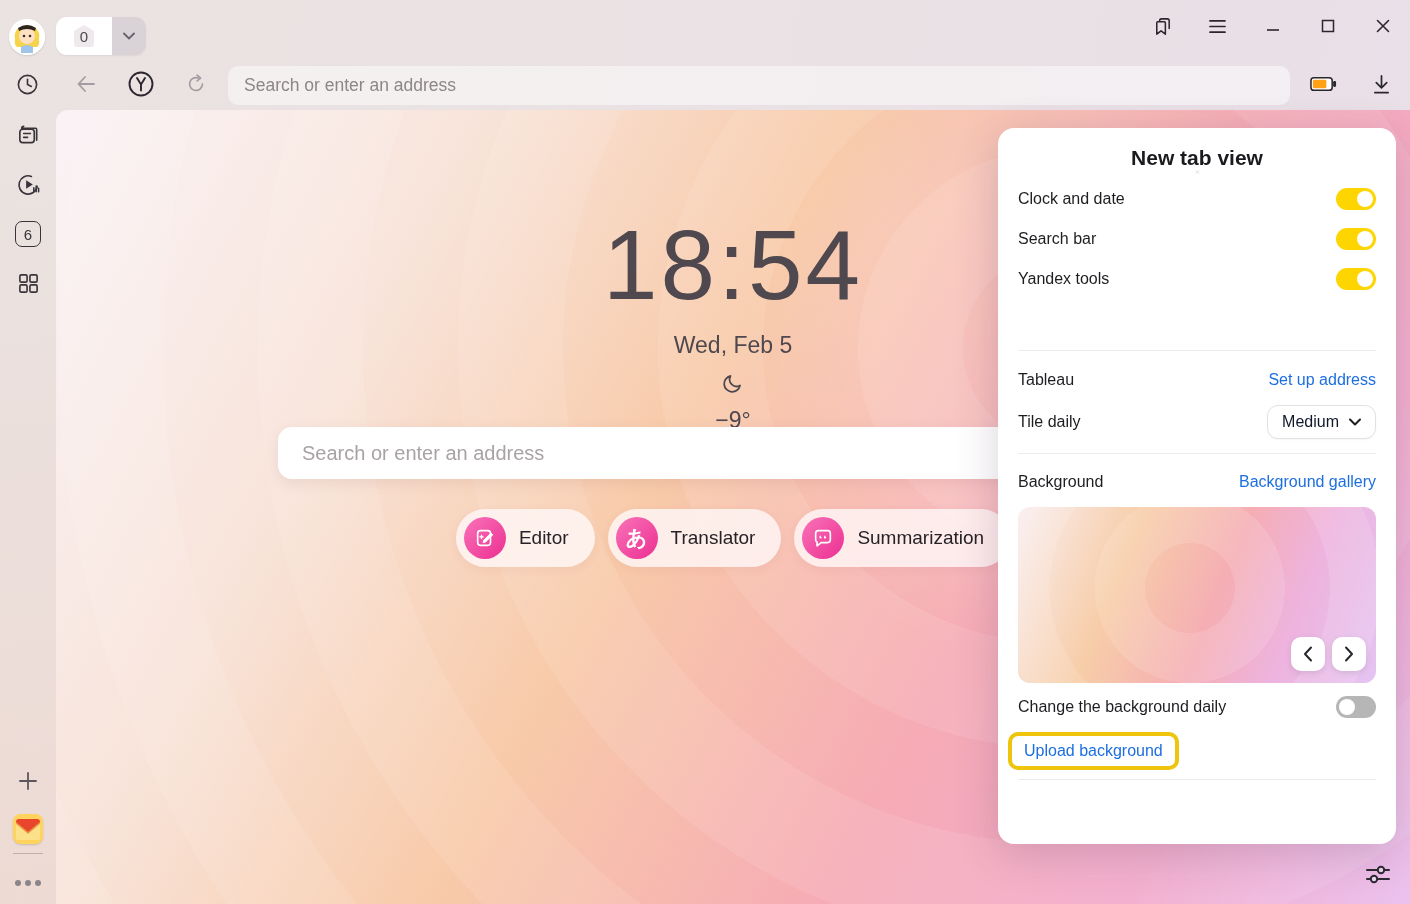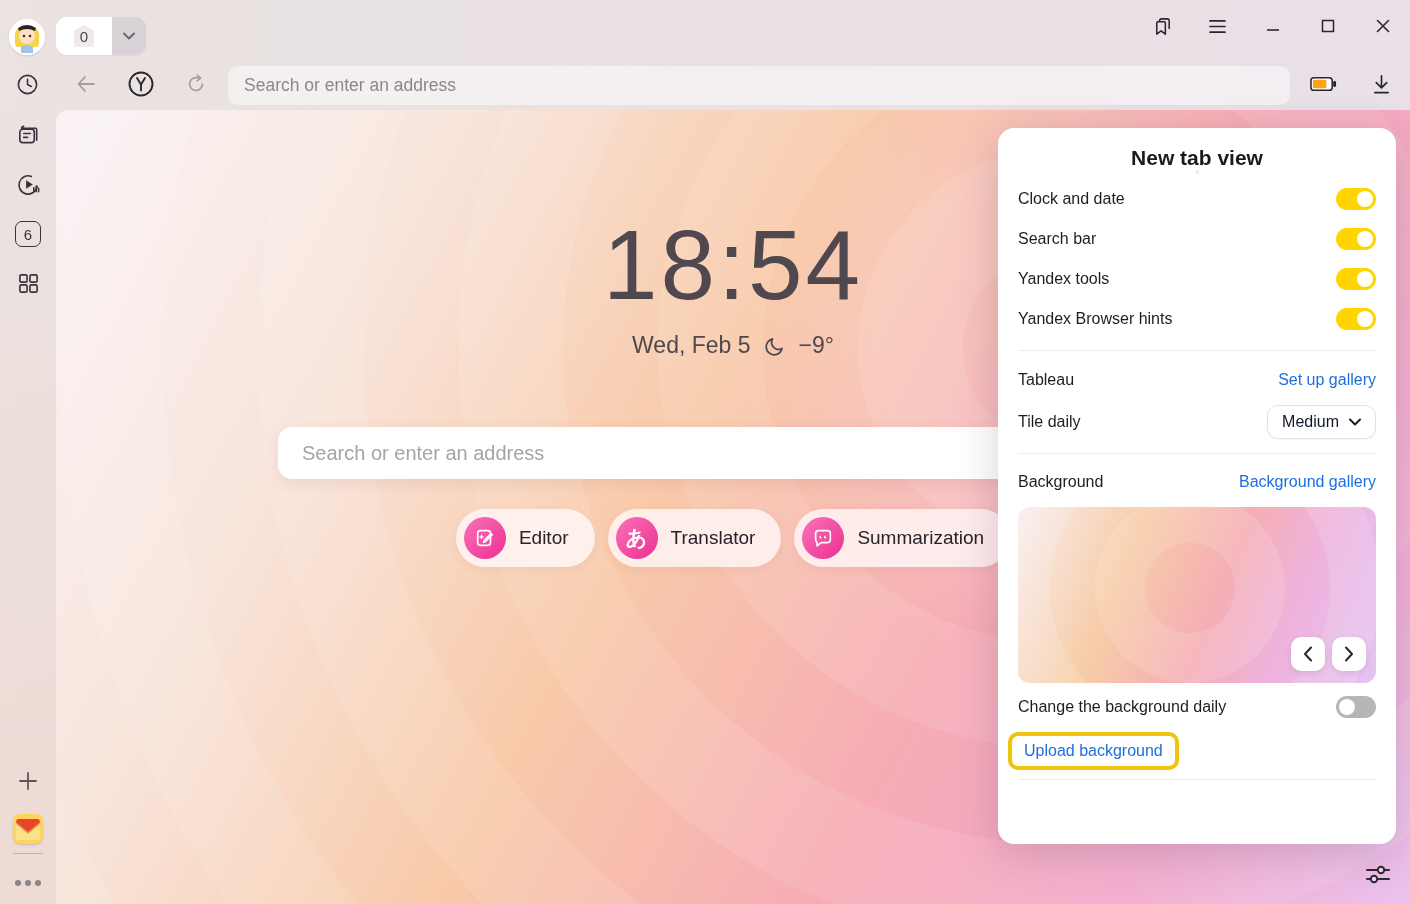--- a/index.html
+++ b/index.html
@@ -325,12 +325,6 @@
           <div class="knob"></div>
         </div>
     </div>
-    <div class="prow" style="top:180px; height:22px;">
-      <span class="plabel16">Yandex Browser hints</span>
-      <div class="toggle on">
-          <div class="knob"></div>
-        </div>
-    </div>
 
     <div class="pdivider" style="top:222px;"></div>
 

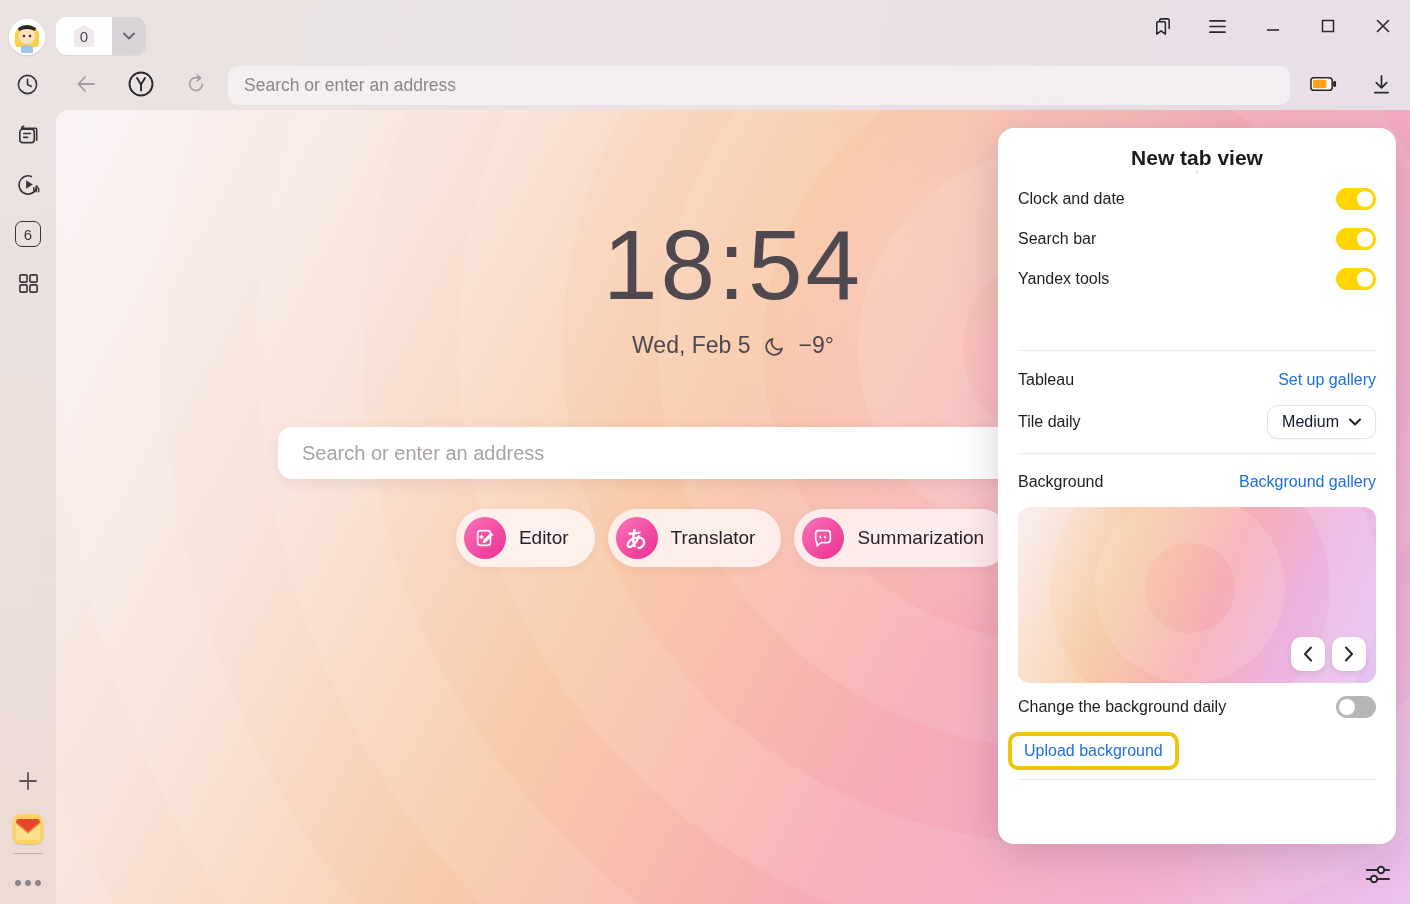--- a/index.html
+++ b/index.html
@@ -49,7 +49,7 @@
       linear-gradient(118deg,#faf3f6 0%,#f8e4da 24%,#f8caa9 45%,#f6abb5 67%,#f2a9cb 84%,#ebc2ee 100%); }
   .hero { position:absolute; top:78px; left:0; width:100%; text-align:center; color:#4f484f;margin-top:28px; }
   .time { font-size:98px; font-weight:200; letter-spacing:3px; line-height:1; }
-  .dateline { margin-top:18px; display:flex; align-items:center; justify-content:center; gap:12px; font-size:23px; color:#4f484f; }
+  .dateline { margin-top:18px; display:flex; align-items:center; justify-content:center; gap:12px; font-size:23px; color:#4f484f;flex-direction:column; }
   .searchbar { position:absolute; left:222px; top:317px; width:854px; height:52px; background:#fff; border-radius:14px;
     box-shadow:0 4px 14px rgba(120,60,70,.10); display:flex; align-items:center; padding:0 24px; }
   .searchbar input { border:none; outline:none; width:100%; font-size:20px; font-family:"Liberation Sans",sans-serif; color:#4f484f; background:transparent; }

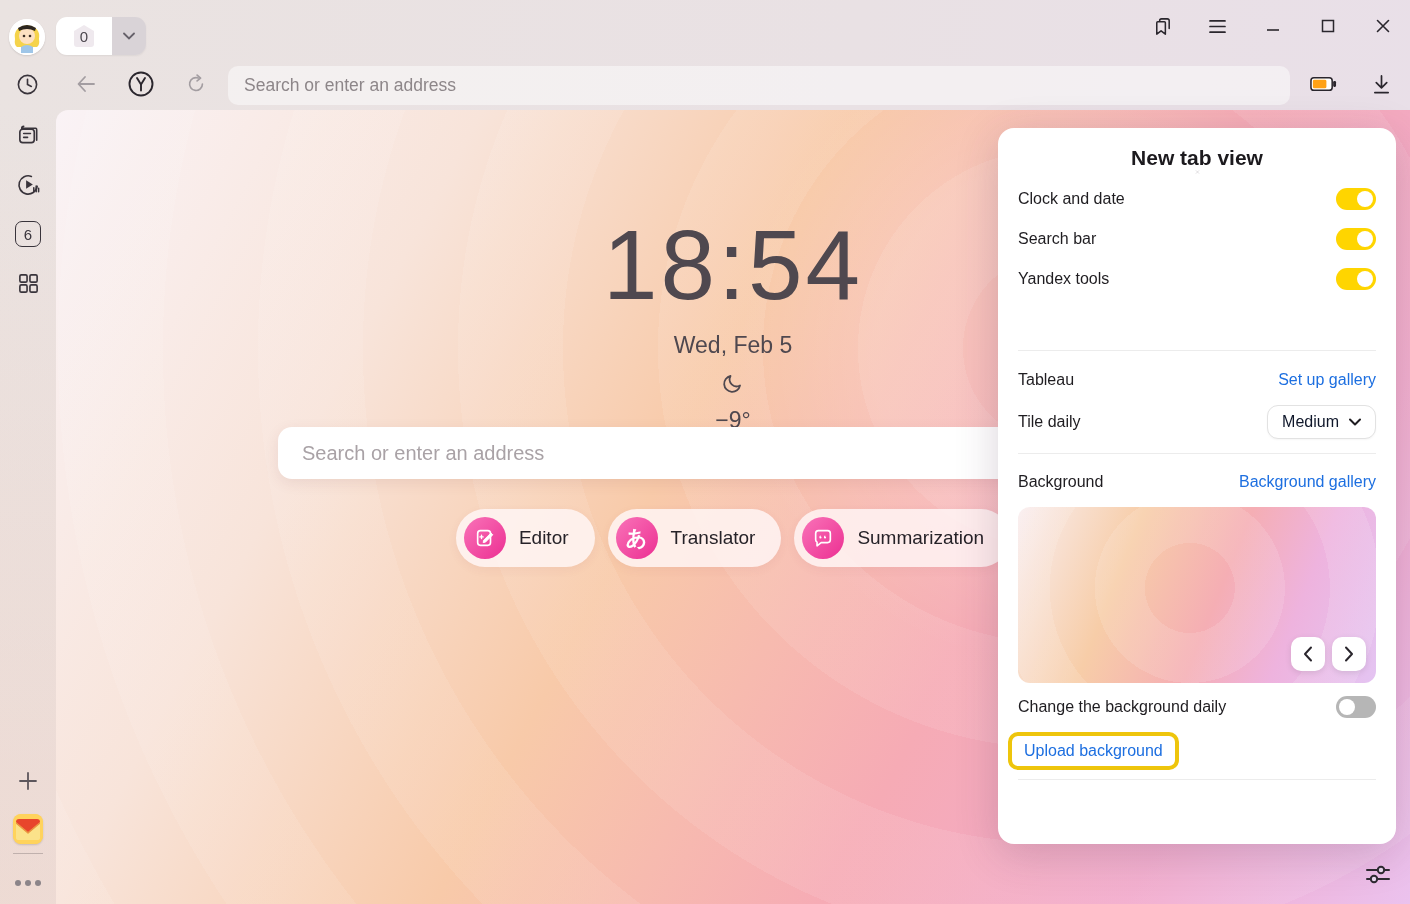--- a/index.html
+++ b/index.html
@@ -330,7 +330,7 @@
 
     <div class="prow" style="top:241px; height:22px;">
       <span class="plabel16">Tableau</span>
-      <span class="plink">Set up gallery</span>
+      <span class="plink">Set up address</span>
     </div>
 
     <div class="prow" style="top:276px; height:36px;">

